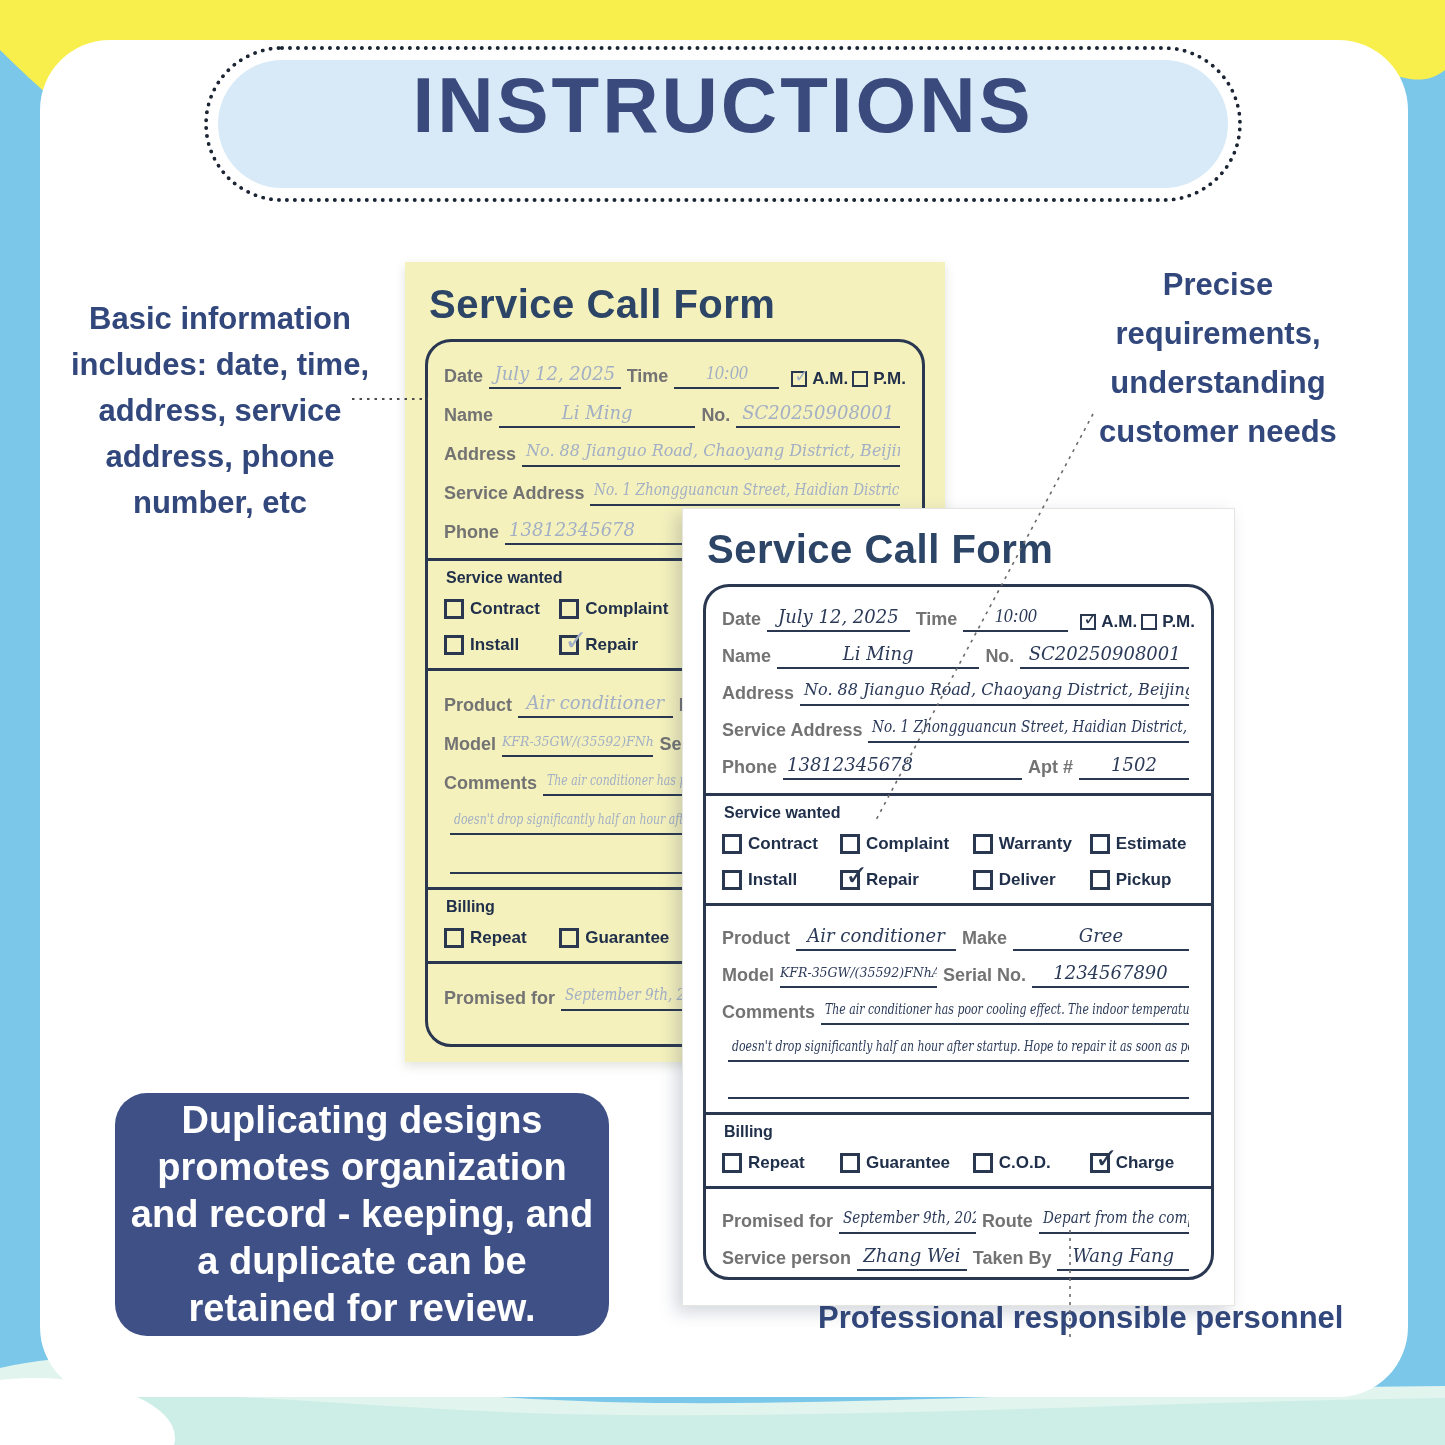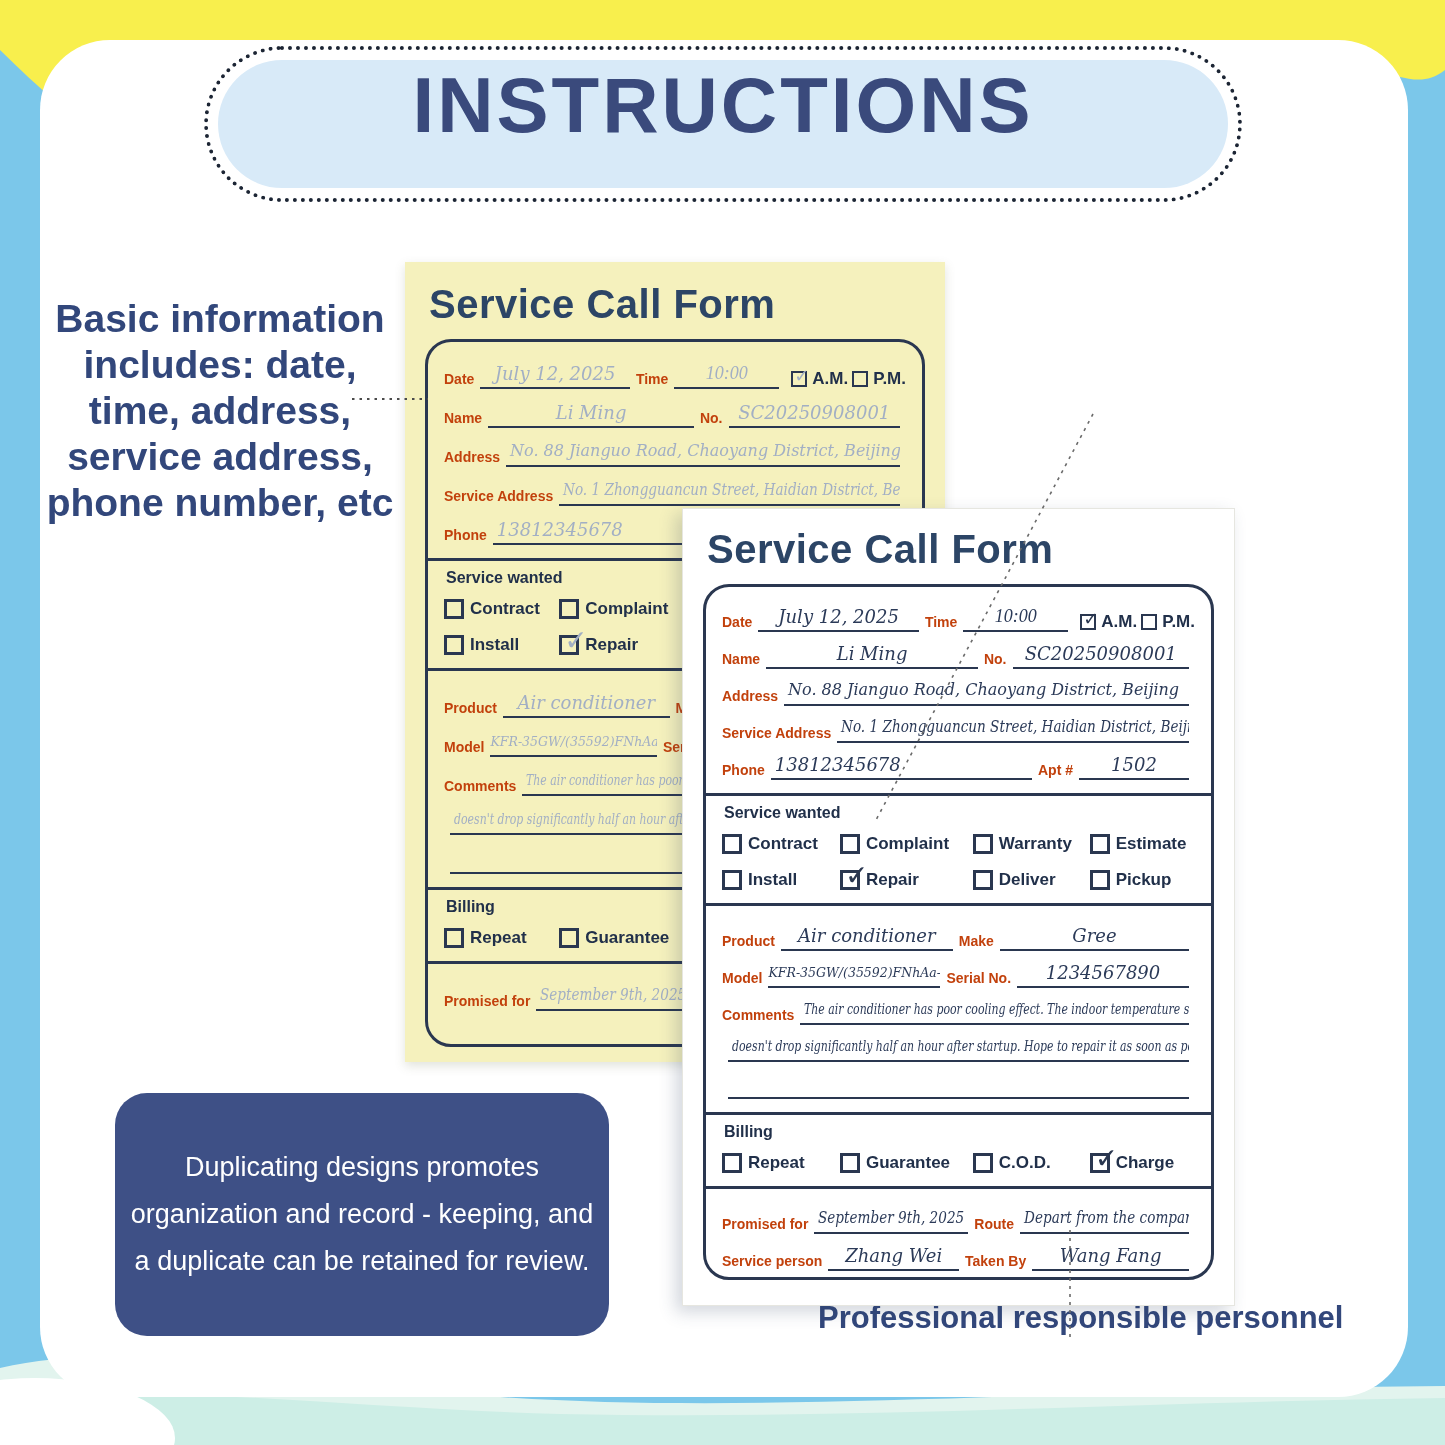--- a/index.html
+++ b/index.html
@@ -93,6 +93,7 @@
 
   <div class="note note-left">Basic information includes: date, time, address, service address, phone number, etc</div>
 
+  <div class="note note-right">Precise requirements, understanding customer needs</div>
 
   <div class="form-paper yellow">
     <div class="form-title">Service Call Form</div>

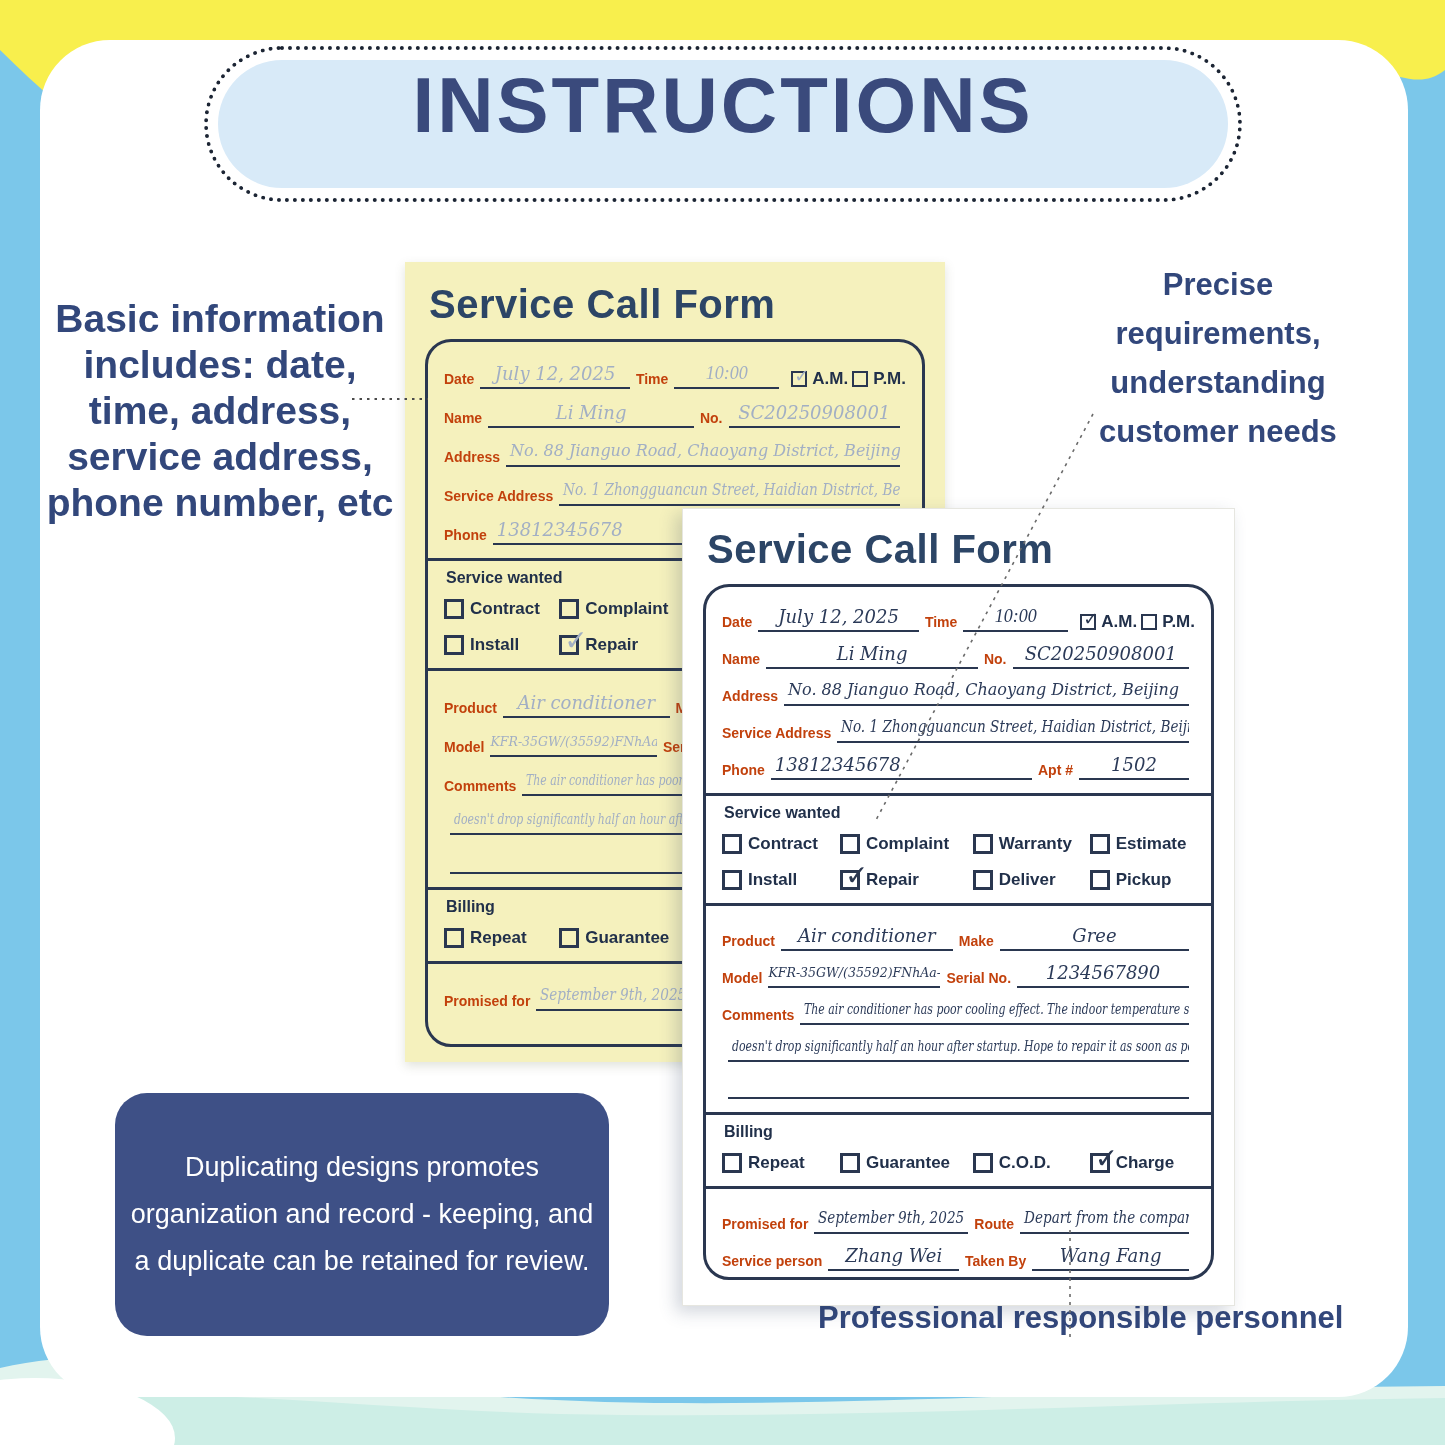--- a/index.html
+++ b/index.html
@@ -20,7 +20,7 @@
 
   
   .note{position:absolute;z-index:2;font-weight:bold;color:#32477b;text-align:center;}
-  .note-left{left:46px;top:296px;width:348px;font-size:39px;line-height:46px;}
+  .note-left{left:46px;top:296px;width:348px;font-size:31px;line-height:46px;}
   .note-right{left:1083px;top:260px;width:270px;font-size:31px;line-height:49px;}
   .note-bottom{left:818px;top:1300px;width:560px;font-size:31px;text-align:left;white-space:nowrap;}
 

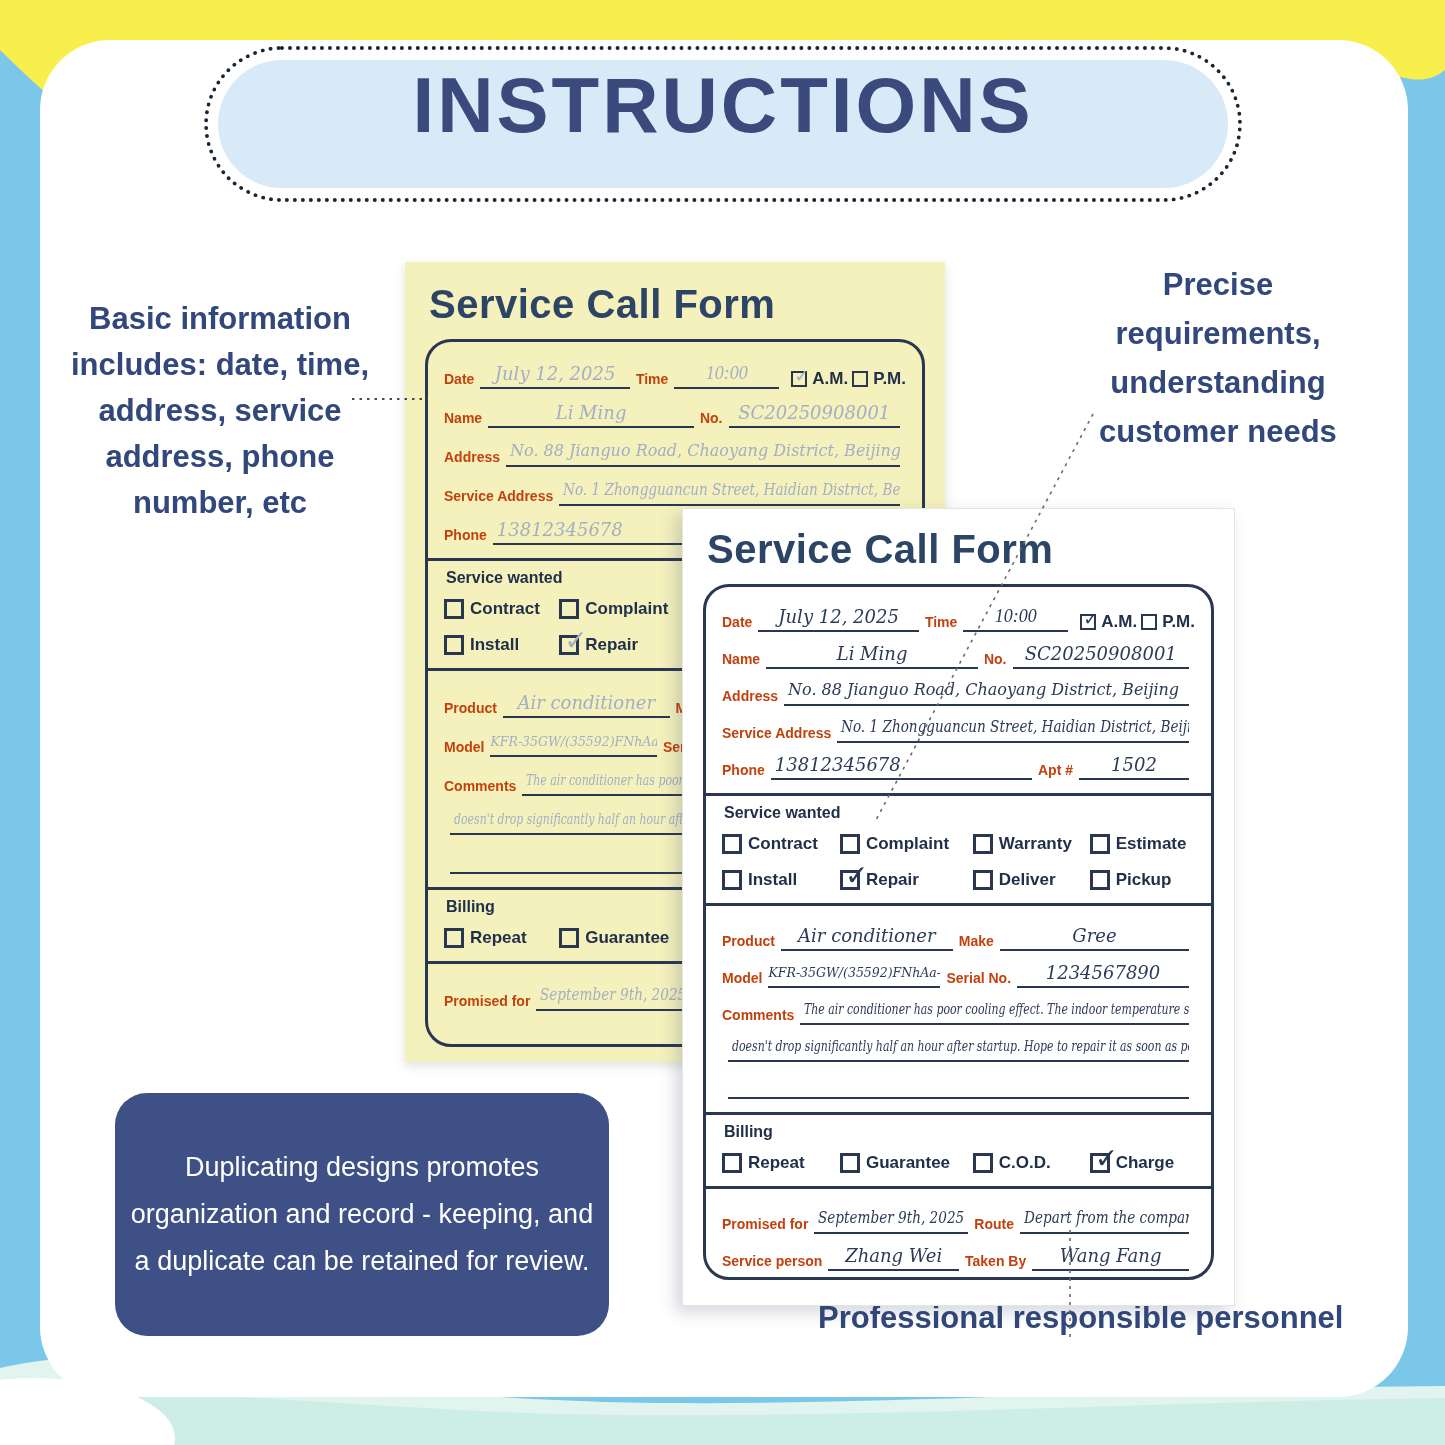--- a/index.html
+++ b/index.html
@@ -45,7 +45,7 @@
 
   .frow{display:flex;align-items:flex-end;margin-top:11px;}
   .yellow .frow{margin-top:13px;}
-  .flabel{font-weight:bold;font-size:14px;color:#c2410c;white-space:nowrap;padding-bottom:2px;}
+  .flabel{font-weight:bold;font-size:18px;color:#737373;white-space:nowrap;padding-bottom:2px;}
   .fvalue{flex:1;height:24px;border-bottom:2.5px solid #2a3750;text-align:center;
           overflow:hidden;white-space:nowrap;margin:0 6px;
           font-family:"DejaVu Serif",serif;font-style:italic;}

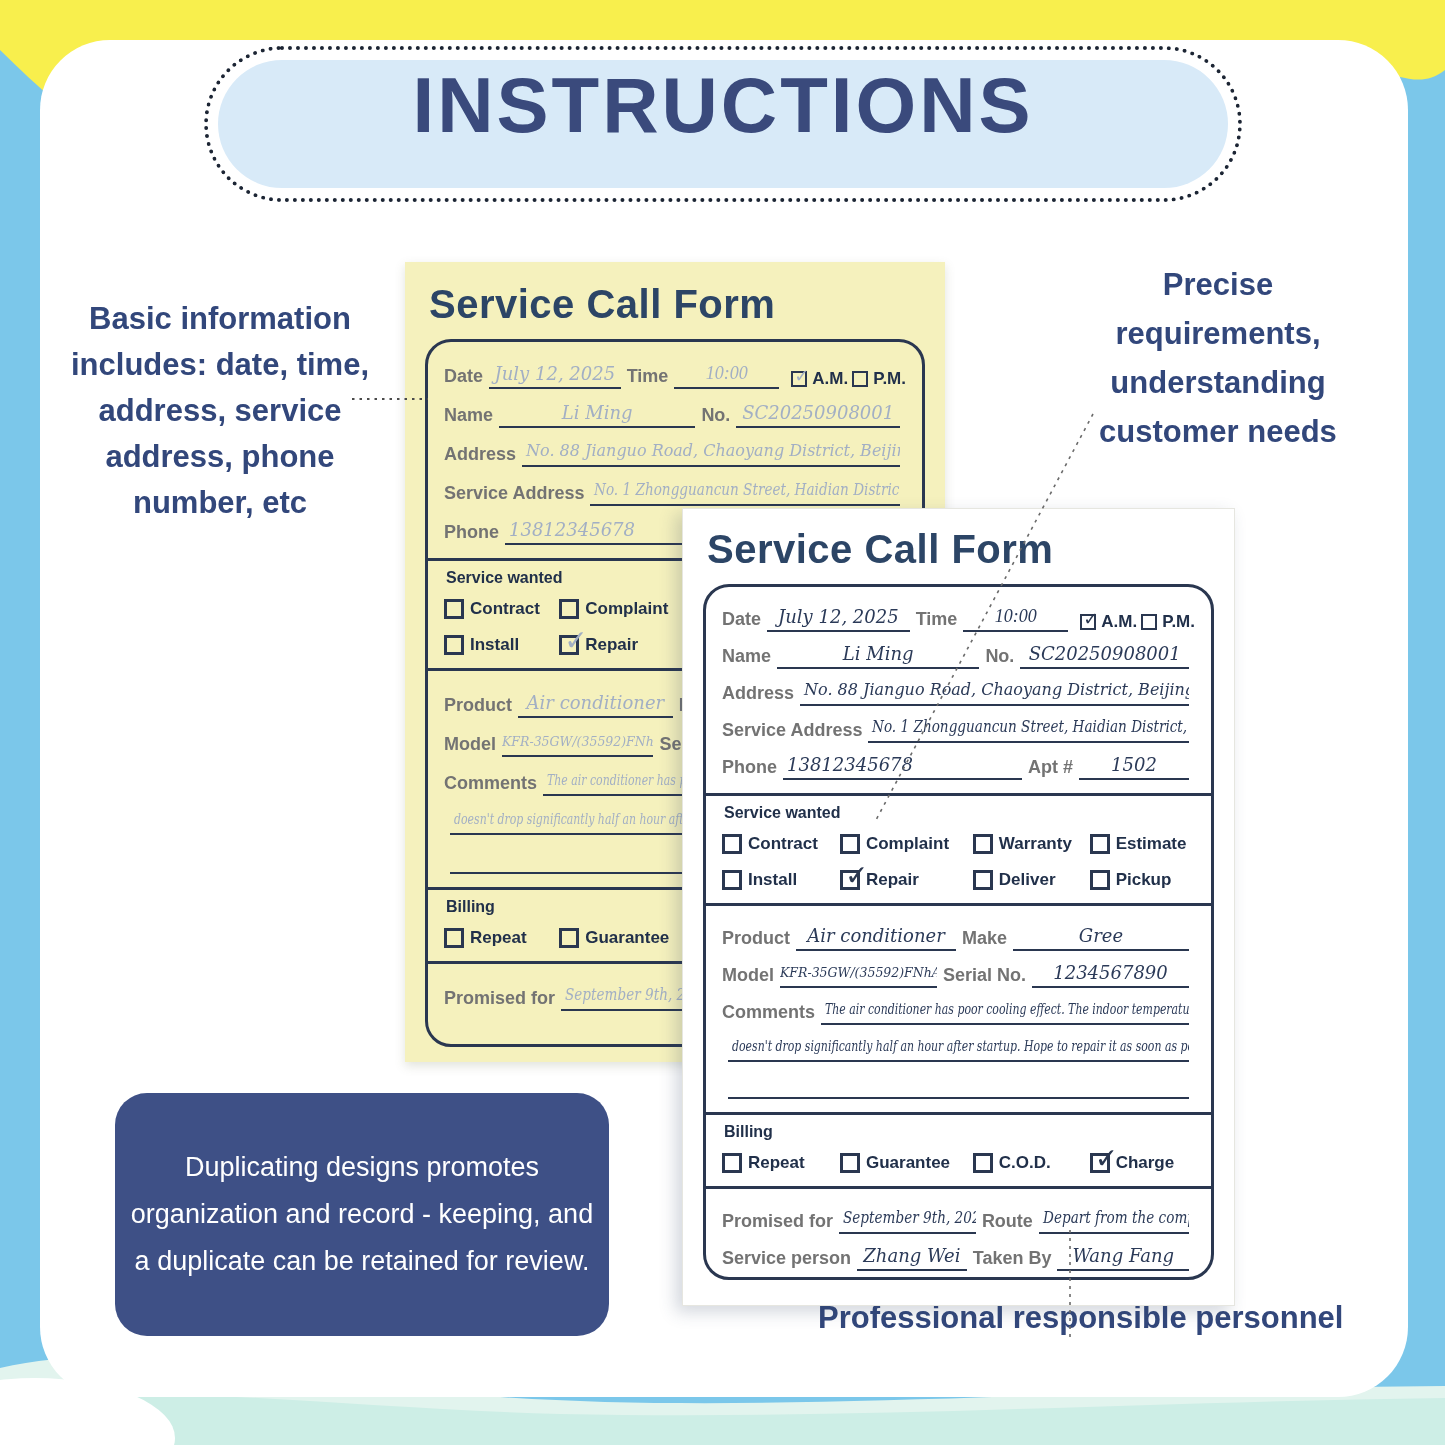--- a/index.html
+++ b/index.html
@@ -26,7 +26,7 @@
 
   .promo{position:absolute;left:115px;top:1093px;width:494px;height:243px;z-index:2;
          background:#3e5086;border-radius:32px;display:flex;align-items:center;justify-content:center;}
-  .promo-text{color:#ffffff;font-weight:normal;font-size:27px;line-height:47px;text-align:center;
+  .promo-text{color:#ffffff;font-weight:bold;font-size:38px;line-height:47px;text-align:center;
          width:464px;}
 
   

